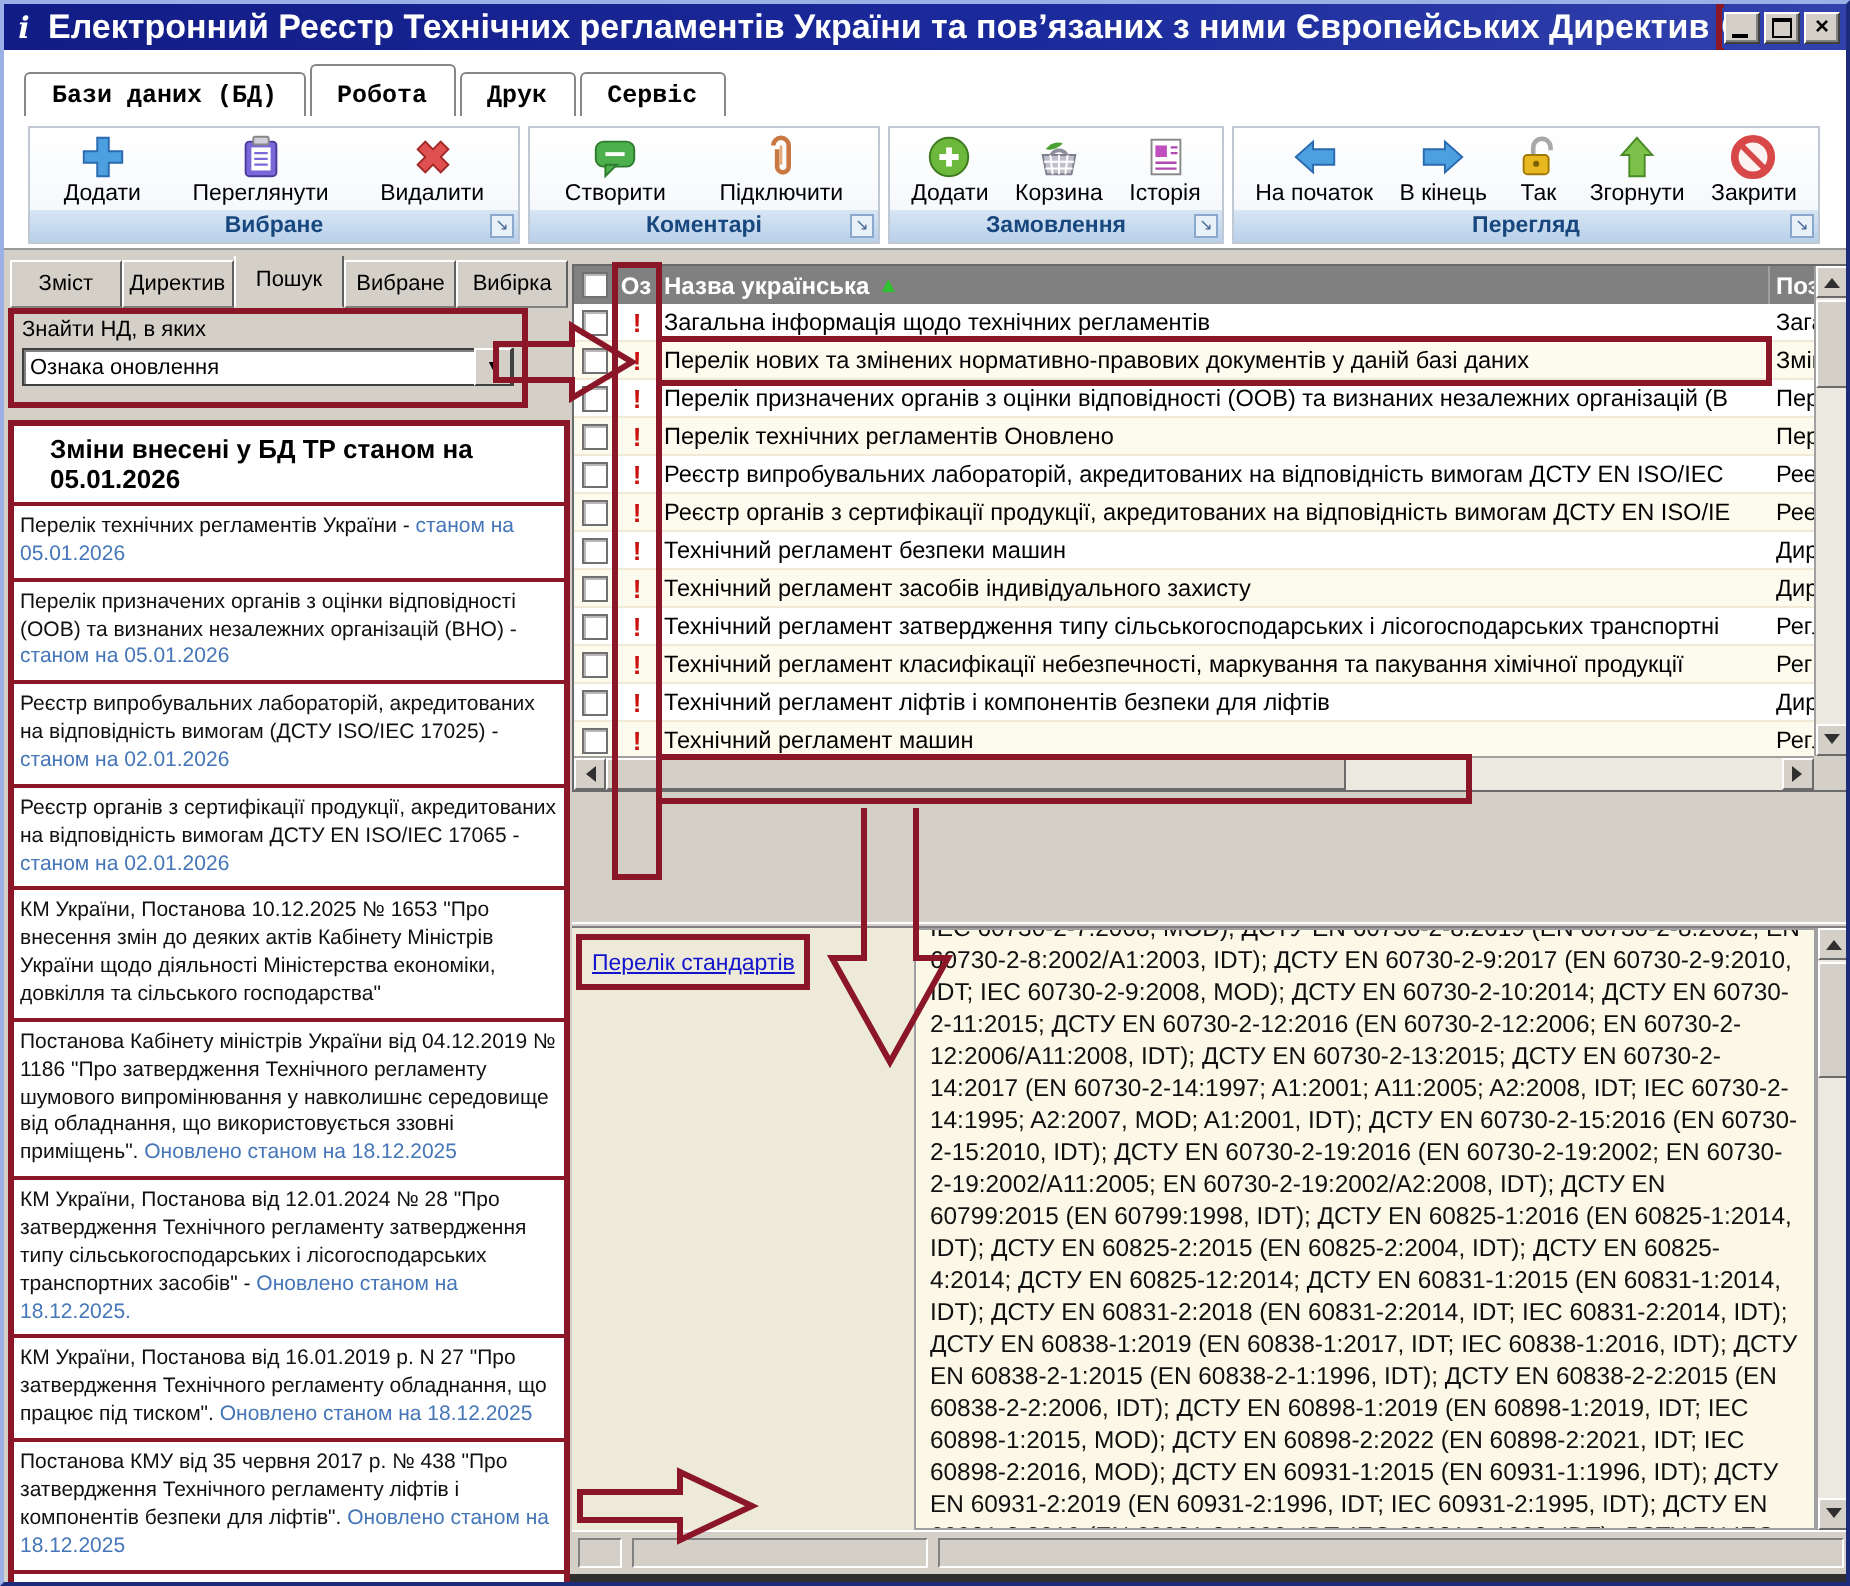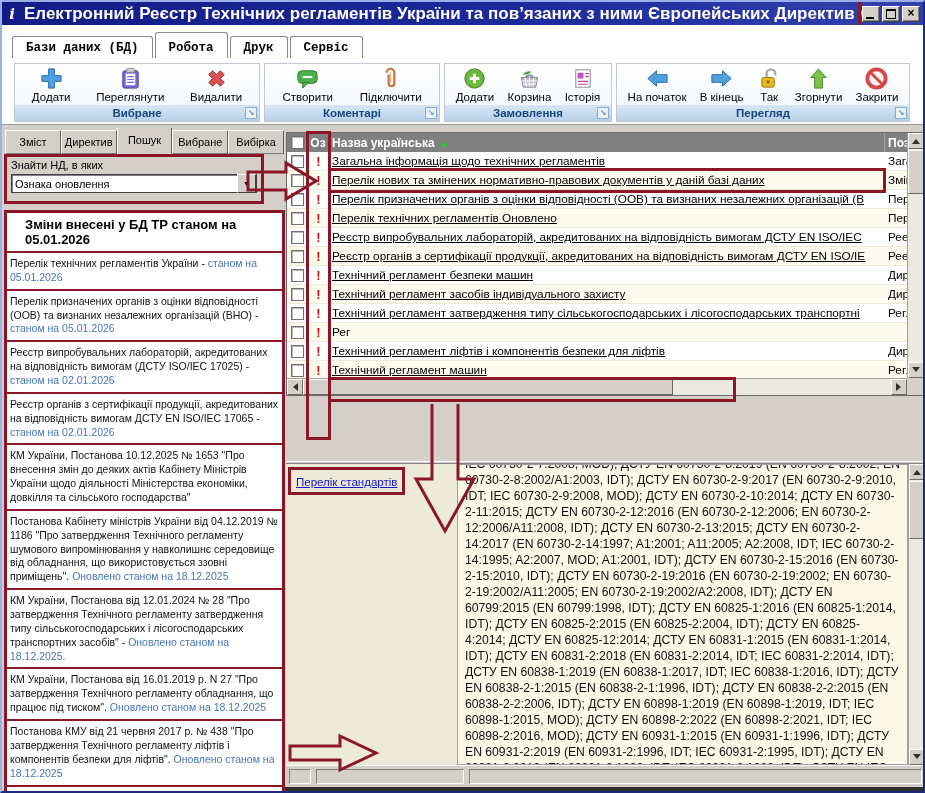--- a/index.html
+++ b/index.html
@@ -75,7 +75,7 @@
   .trow.selected{background:#e6e1d2;}
   .c-check{width:21px;display:flex;justify-content:center;}
   .c-flag{width:21px;text-align:center;color:#cc1111;font-weight:bold;font-size:13px;line-height:13px;}
-  .c-name{width:556px;white-space:nowrap;overflow:hidden;padding-left:3px;box-sizing:border-box;text-decoration:underline;}
+  .c-name{width:556px;white-space:nowrap;overflow:hidden;padding-left:3px;box-sizing:border-box;}
   .c-pos{flex:1;white-space:nowrap;overflow:hidden;padding-left:3px;}
   .cb{width:11px;height:11px;background:#fff;border:1px solid #707070;box-shadow:inset 1px 1px 0 #b8b8b8;}
   

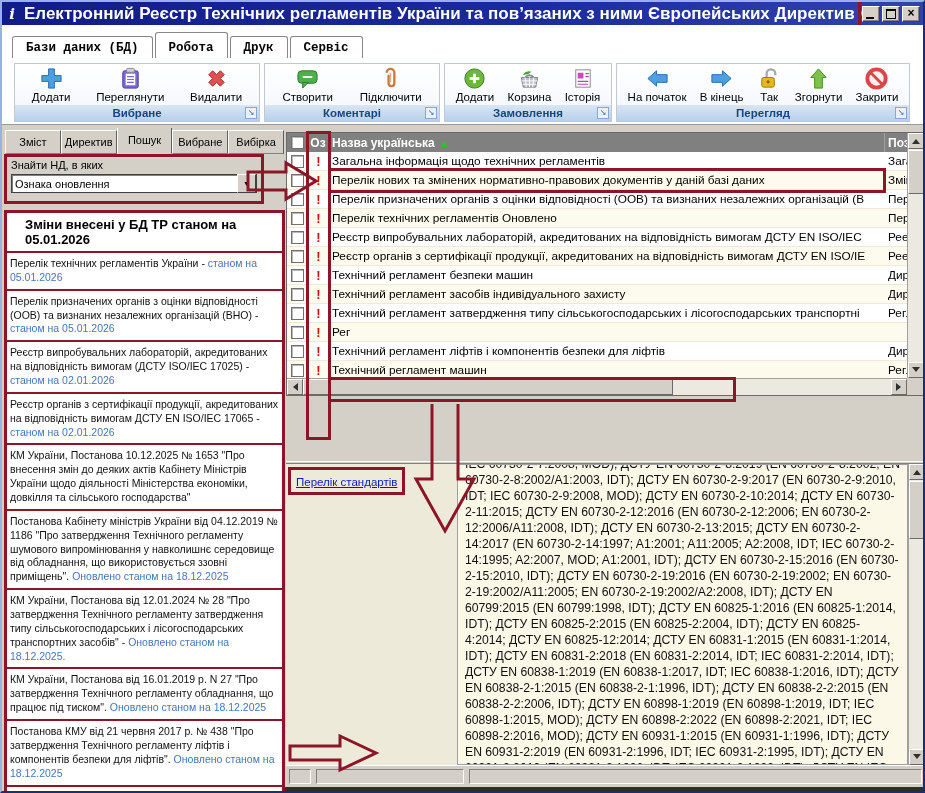--- a/index.html
+++ b/index.html
@@ -428,6 +428,7 @@
             <span class="cb"></span>
           </div>
           <div class="c-flag">!</div>
+          <div class="c-name">Технічний регламент класифікації небезпечності, маркування та пакування хімічної продукції</div>
           <div class="c-pos">Рег</div>
         </div>
         <div class="trow">

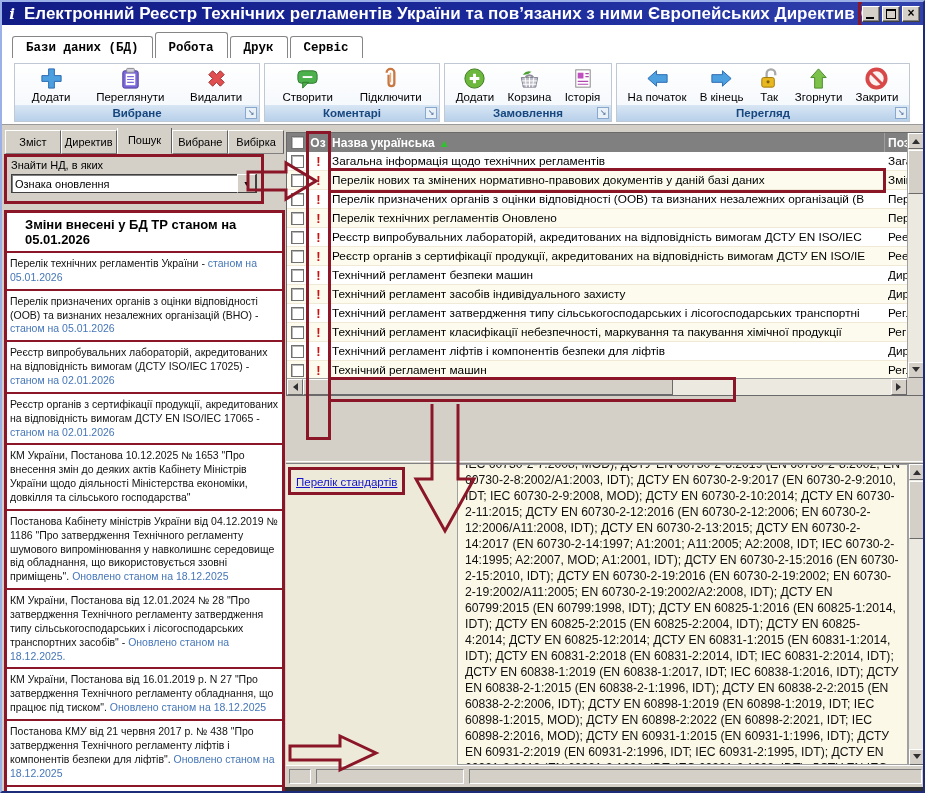--- a/index.html
+++ b/index.html
@@ -328,7 +328,7 @@
           <div class="sl-item"><span>Постанова Кабінету міністрів України від 04.12.2019 № 1186 "Про затвердження Технічного регламенту шумового випромінювання у навколишнє середовище від обладнання, що використовується ззовні приміщень". </span><span class="sl-date">Оновлено станом на 18.12.2025</span></div>
           <div class="sl-item"><span>КМ України, Постанова від 12.01.2024 № 28 "Про затвердження Технічного регламенту затвердження типу сільськогосподарських і лісогосподарських транспортних засобів" - </span><span class="sl-date">Оновлено станом на 18.12.2025.</span></div>
           <div class="sl-item"><span>КМ України, Постанова від 16.01.2019 р. N 27 "Про затвердження Технічного регламенту обладнання, що працює під тиском". </span><span class="sl-date">Оновлено станом на 18.12.2025</span></div>
-          <div class="sl-item"><span>Постанова КМУ від 21 червня 2017 р. № 438 "Про затвердження Технічного регламенту ліфтів і компонентів безпеки для ліфтів". </span><span class="sl-date">Оновлено станом на 18.12.2025</span></div>
+          <div class="sl-item"><span>Постанова КМУ від 35 червня 2017 р. № 438 "Про затвердження Технічного регламенту ліфтів і компонентів безпеки для ліфтів". </span><span class="sl-date">Оновлено станом на 18.12.2025</span></div>
           <div class="sl-item"><span>КМ України, Постанова від 14.01.2025 № 27 "Про затвердження Порядку ведення Державного реєстру сертифікатів затвердження типу". </span></div>
         </div>
     </div>

